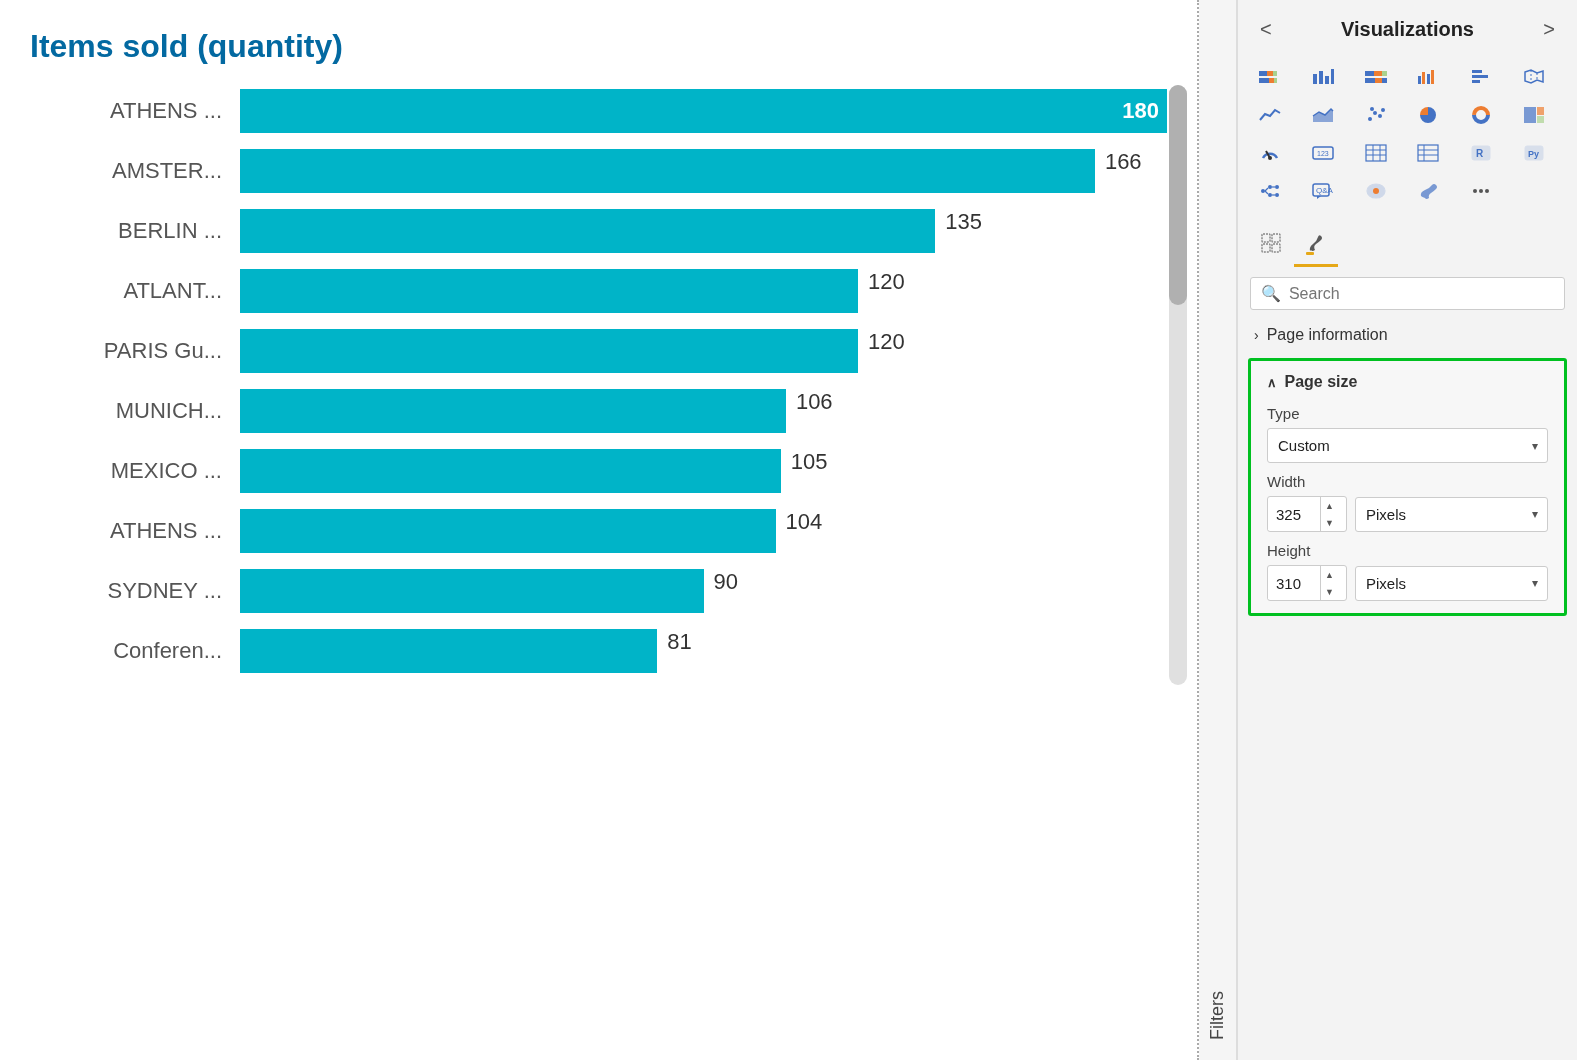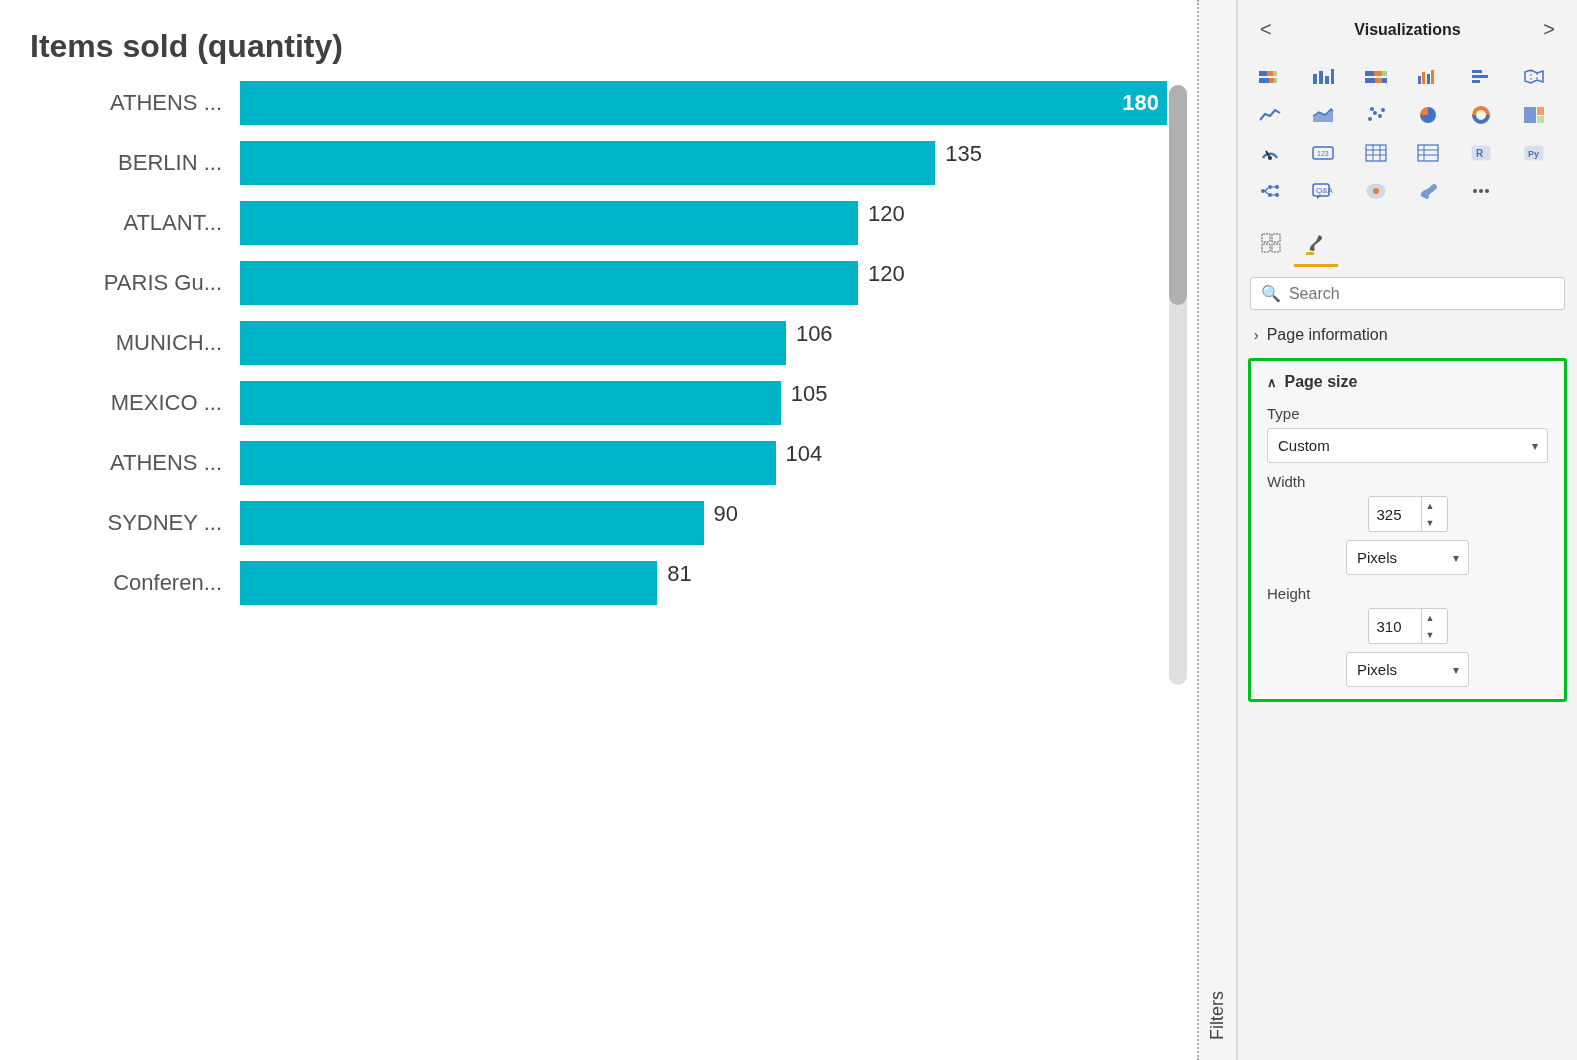--- a/index.html
+++ b/index.html
@@ -23,8 +23,8 @@
     .chart-title {
       font-size: 32px;
       font-weight: 700;
-      color: #404040;
-      margin-bottom: 12px;
+      color: #0369a1;
+      margin-bottom: 20px;
     }
 
     .chart-area {

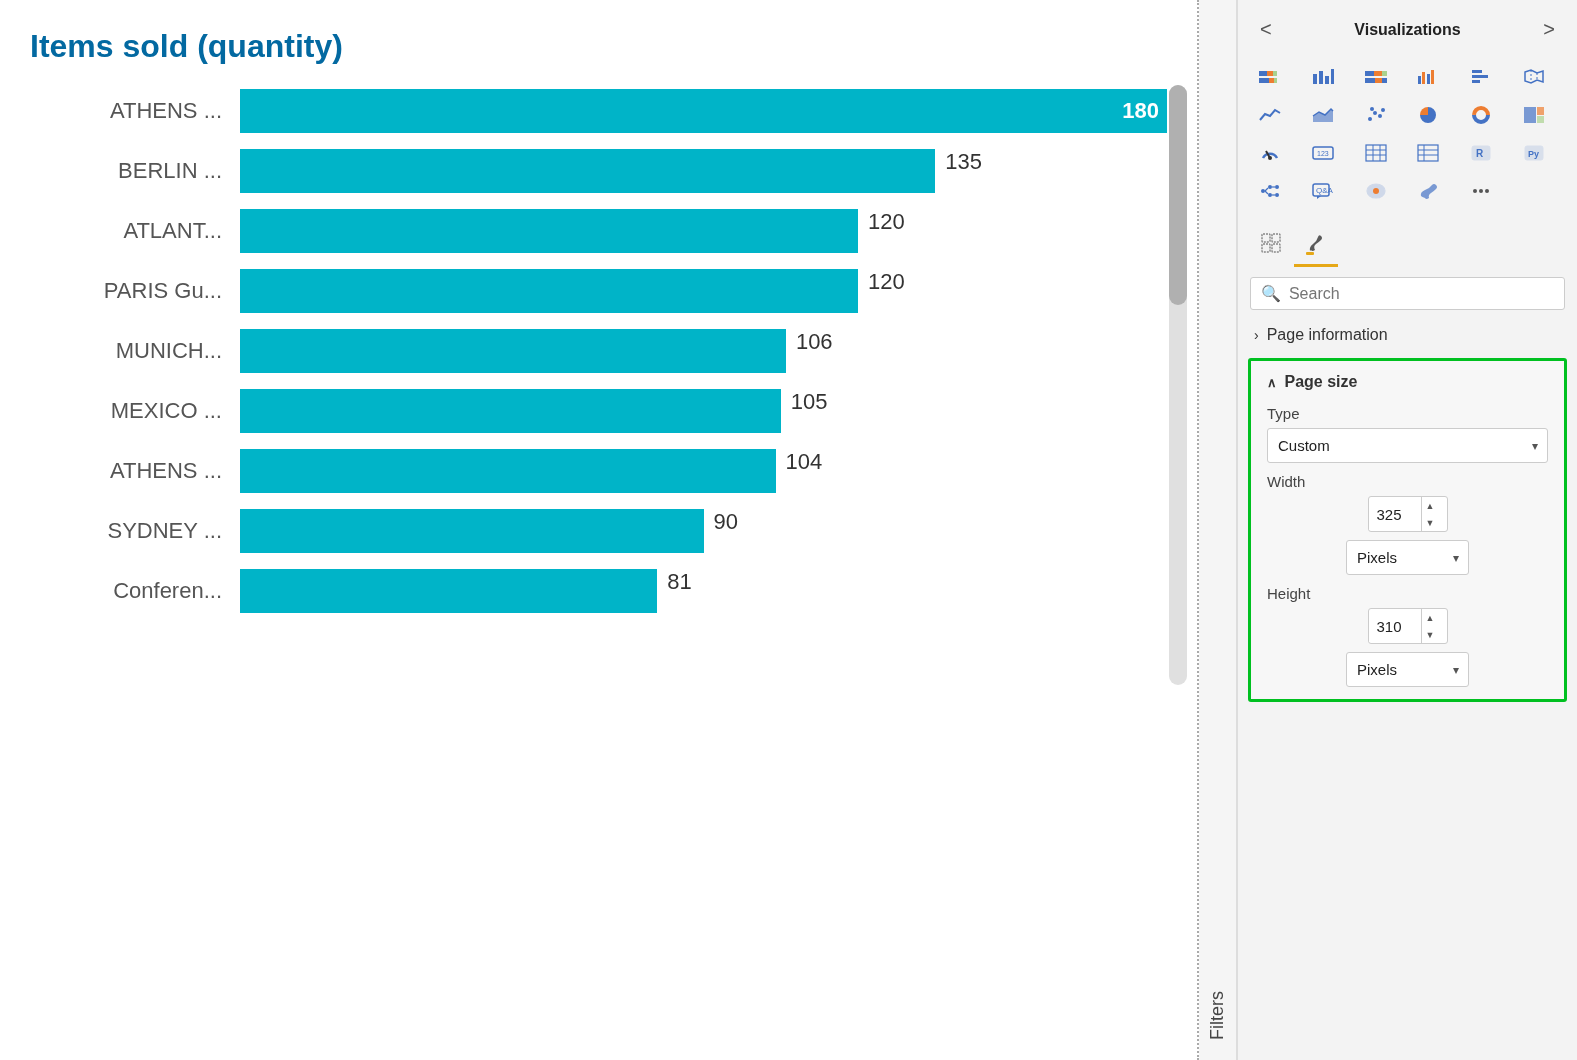--- a/index.html
+++ b/index.html
@@ -131,7 +131,7 @@
     }
 
     .viz-title {
-      font-size: 16px;
+      font-size: 20px;
       font-weight: 600;
       color: #222222;
     }

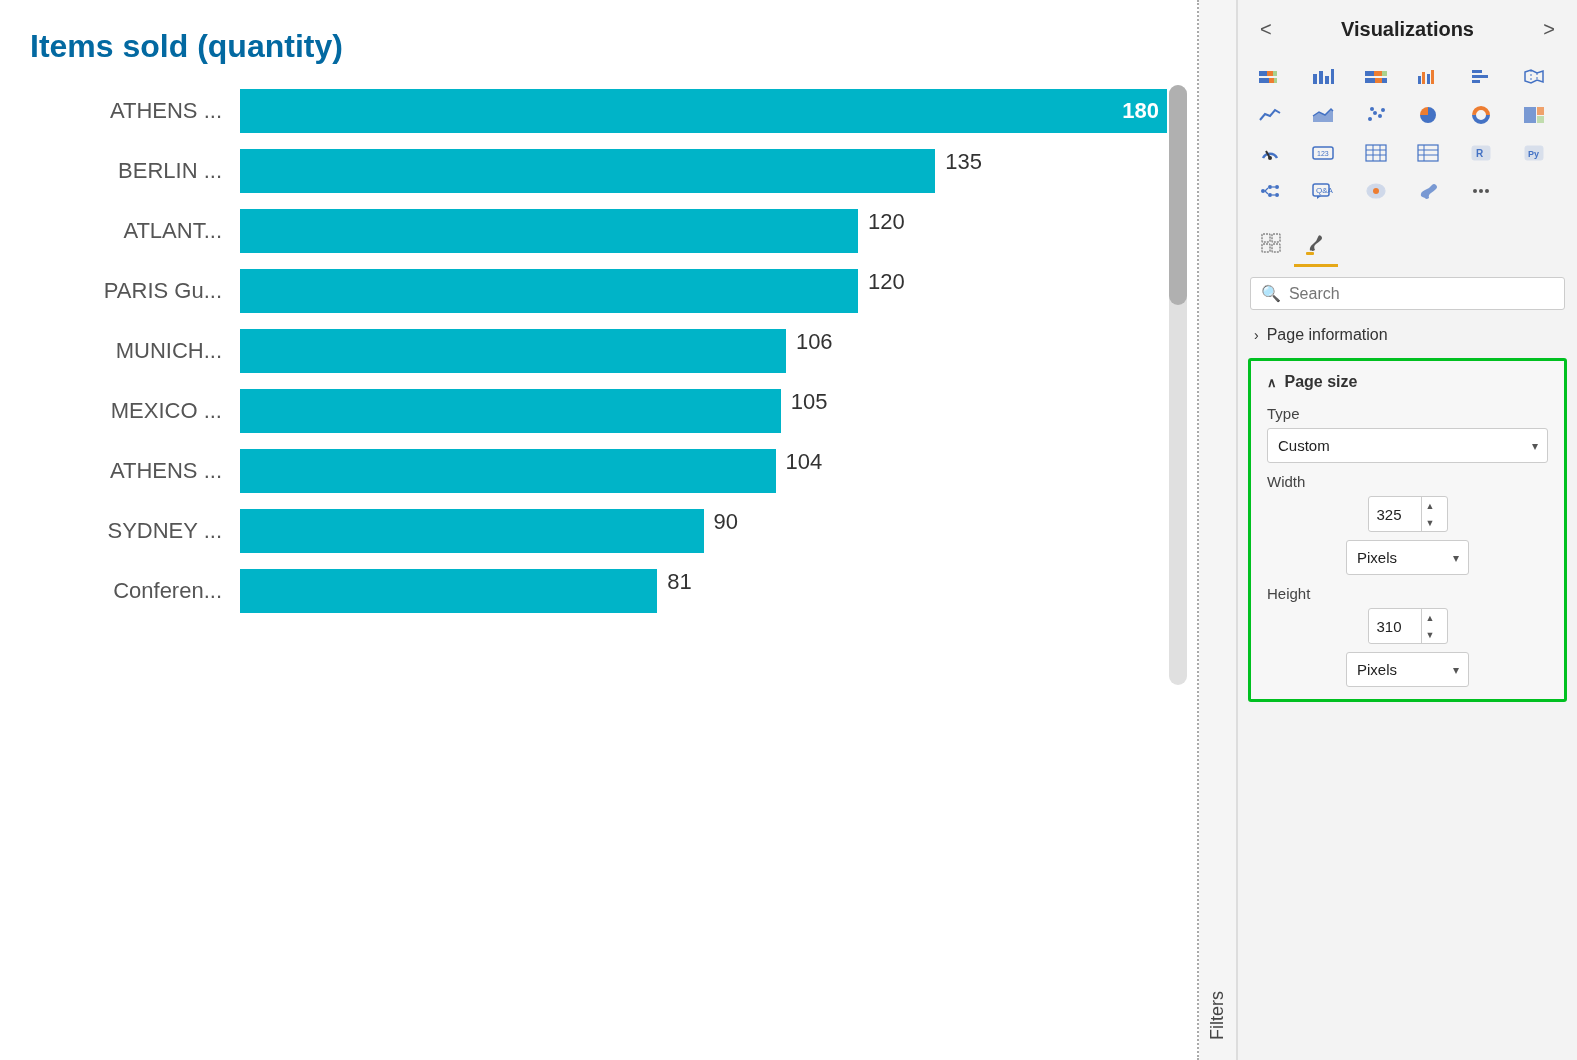--- a/index.html
+++ b/index.html
@@ -351,6 +351,13 @@
           <div class="bar" style="width: 100%;">
             <span class="bar-value-inside">180</span>
           </div>
+        </div>
+      </div>
+      <div class="bar-row">
+        <div class="bar-label">AMSTER...</div>
+        <div class="bar-container">
+          <div class="bar" style="width: 92.2222%;"></div>
+          <span class="bar-value-outside">166</span>
         </div>
       </div>
       <div class="bar-row">

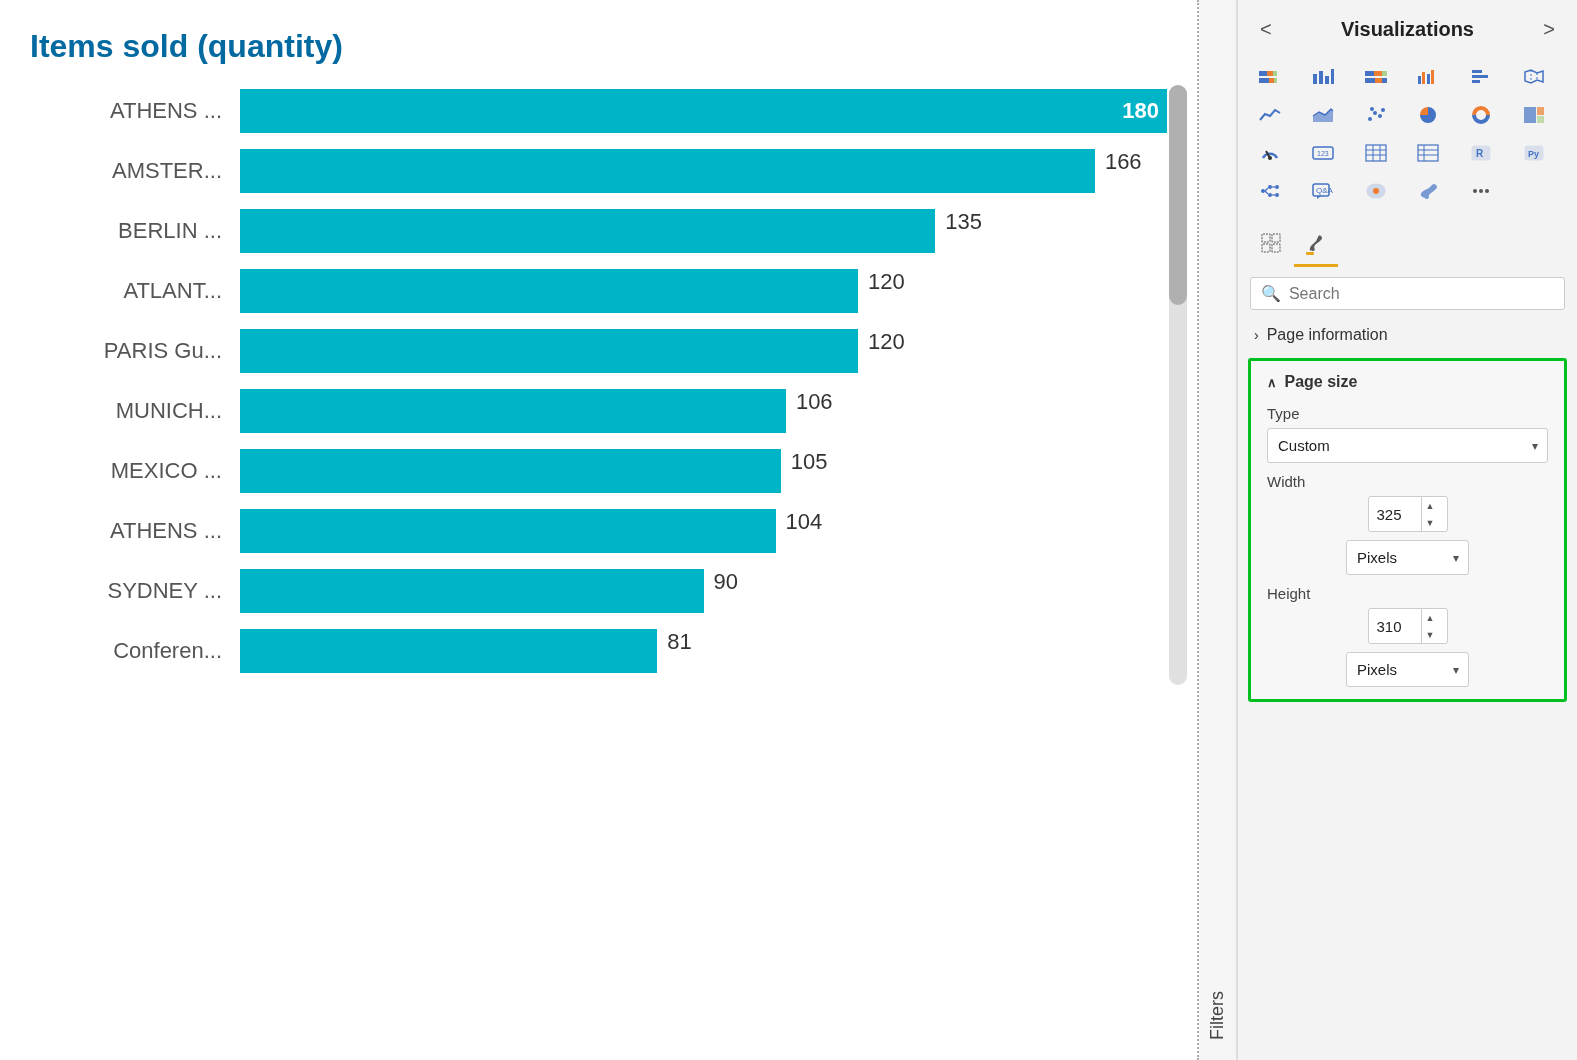--- a/index.html
+++ b/index.html
@@ -296,7 +296,6 @@
       display: flex;
       gap: 8px;
       align-items: center;
-      flex-direction: column;
     }
 
     .number-input-wrapper {

